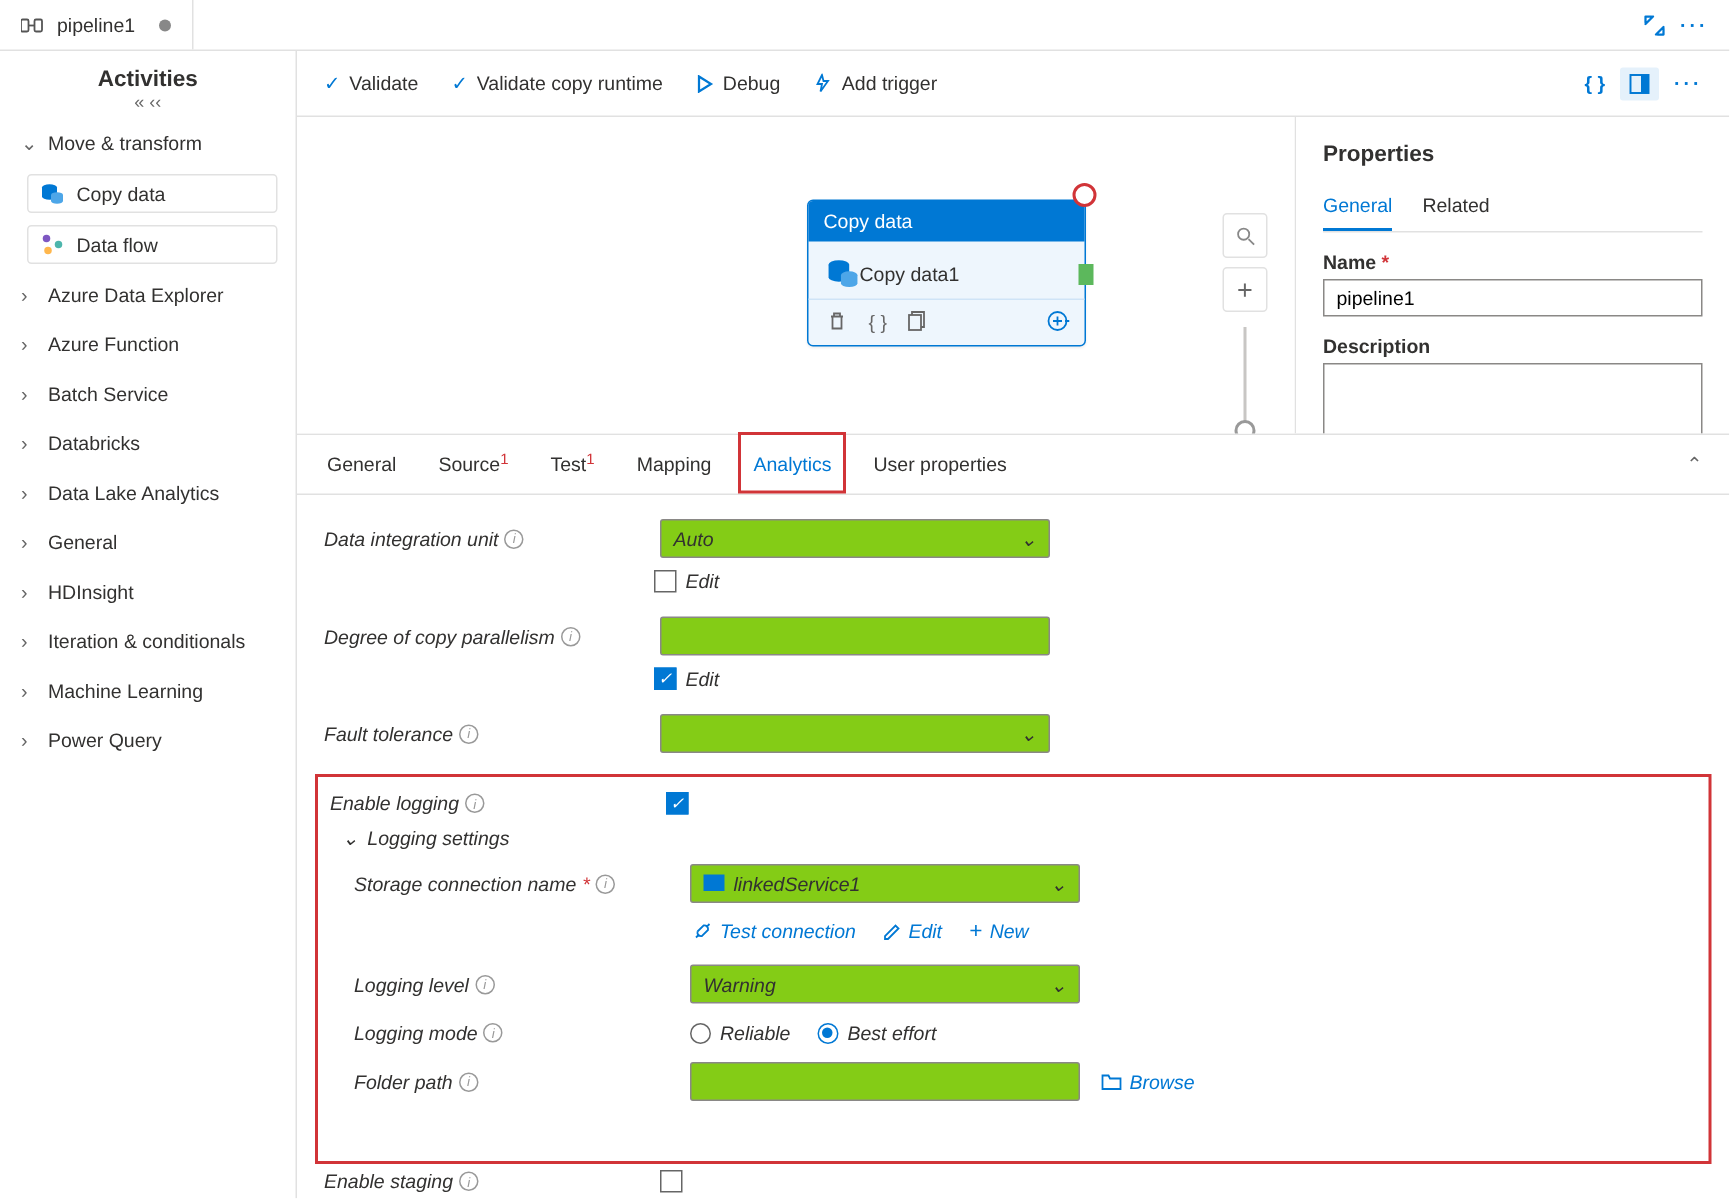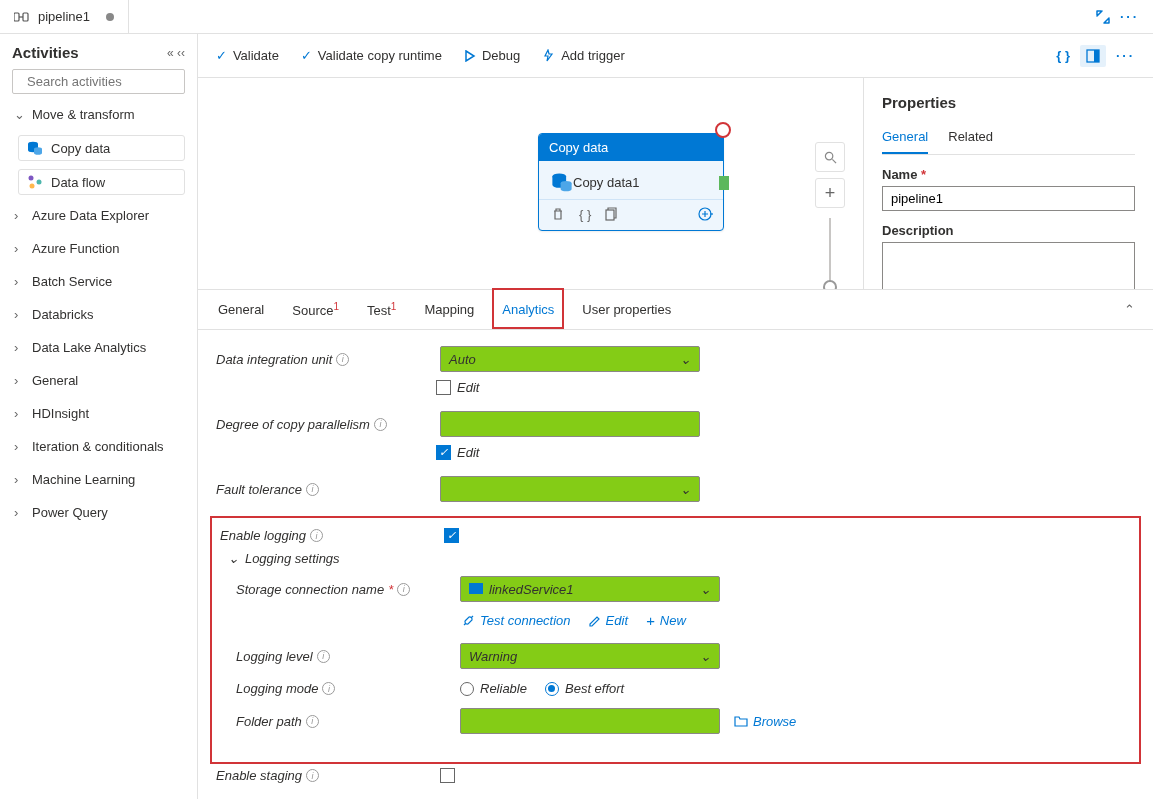--- a/index.html
+++ b/index.html
@@ -16,7 +16,7 @@
 
 
 .sidebar { width:198px; border-right:1px solid #e1e1e1; display:flex; flex-direction:column; padding:10px 12px 10px 12px; gap:8px; overflow:hidden; }
-.sidebar-header { display:flex; align-items:center; justify-content:space-between; }
+.sidebar-header { display:flex; align-items:center; justify-content:space-between;flex-direction:column; }
 .sidebar-header h3 { font-size:15px; font-weight:600; }
 .search-box { display:flex; align-items:center; gap:6px; border:1px solid #c8c6c4; border-radius:2px; padding:4px 8px; color:#605e5c; }
 .search-box input { border:none; outline:none; font-size:13px; flex:1; background:transparent; }

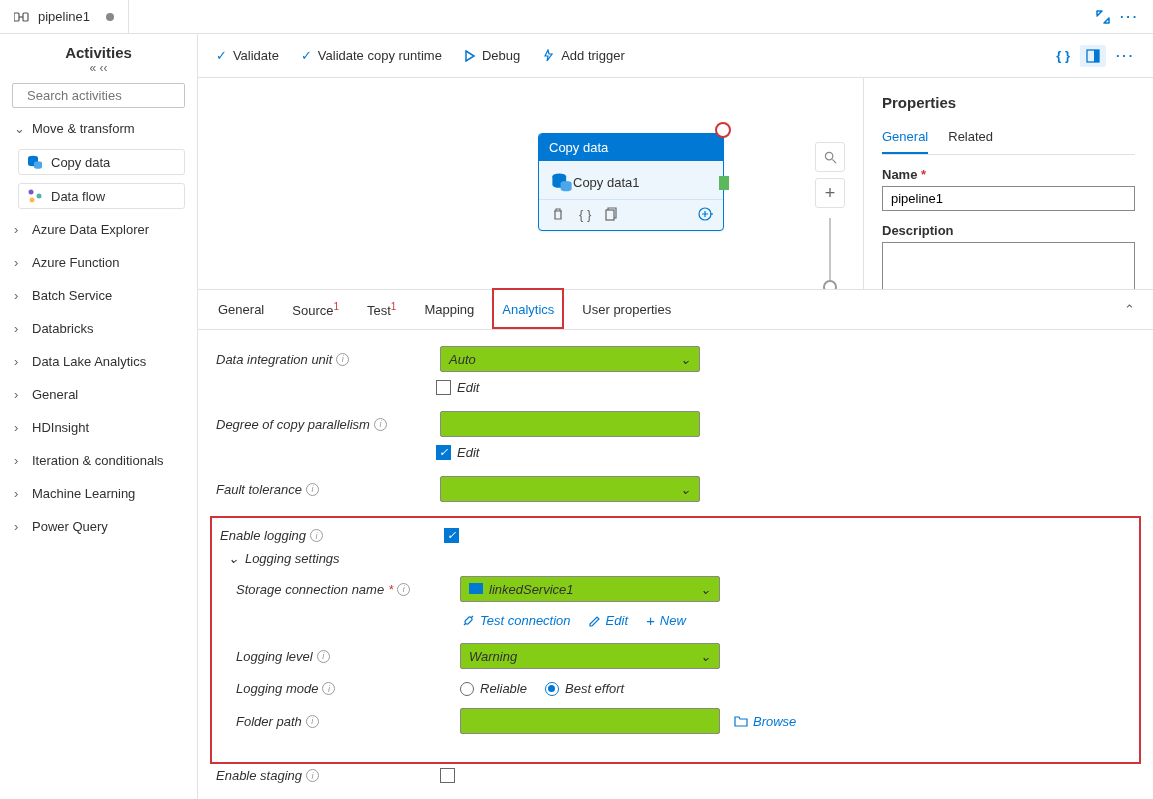--- a/index.html
+++ b/index.html
@@ -127,13 +127,6 @@
     <div class="sidebar-header">
       <h3>Activities</h3>
       <span style="color:#666;cursor:pointer;font-size:12px;">« ‹‹</span>
-    </div>
-    <div class="search-box">
-      <svg width="13" height="13" viewBox="0 0 14 14">
-          <circle cx="5.5" cy="5.5" r="4" fill="none" stroke="#888" stroke-width="1.3"></circle>
-          <line x1="9" y1="9" x2="13" y2="13" stroke="#888" stroke-width="1.3"></line>
-        </svg>
-      <input placeholder="Search activities" style="">
     </div>
     <div class="sidebar-item">
       <span class="chev">⌄</span>

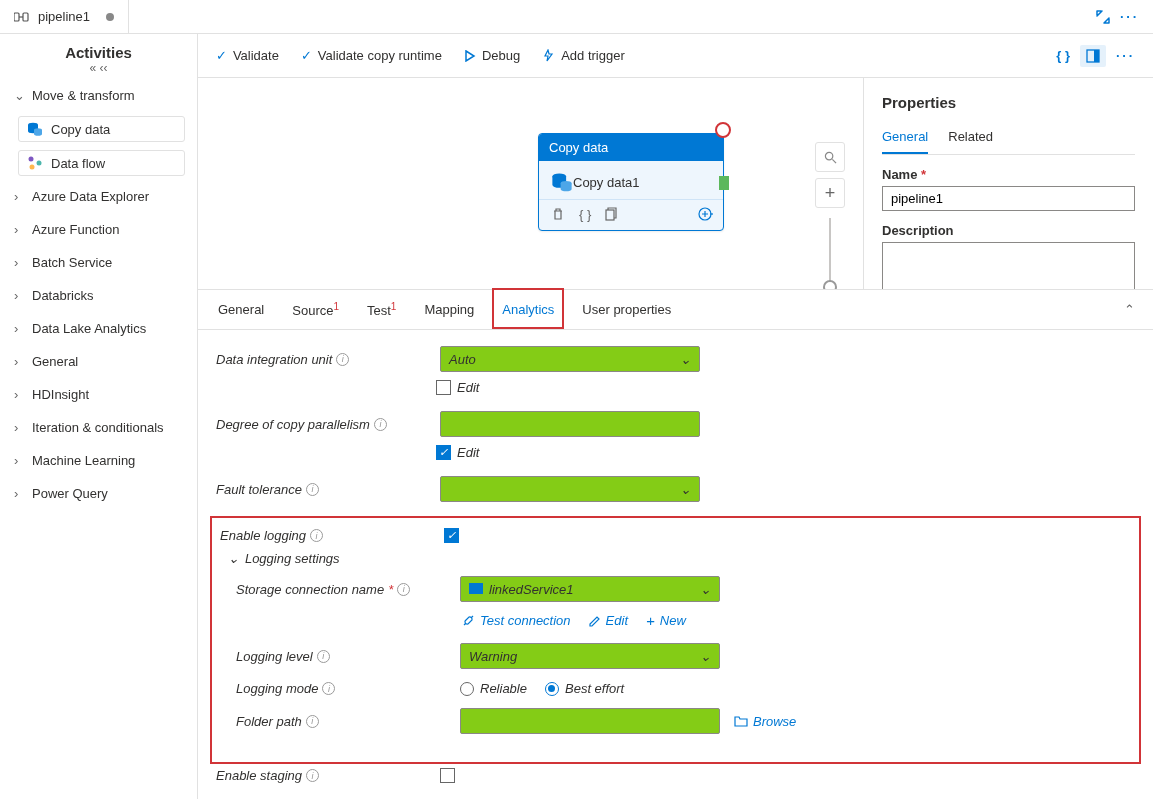--- a/index.html
+++ b/index.html
@@ -71,7 +71,7 @@
 .sub-row { margin-left:220px; display:flex; align-items:center; gap:6px; margin-bottom:16px; font-size:13px; }
 .chk { width:15px; height:15px; border:1px solid #666; display:inline-flex; align-items:center; justify-content:center; background:#fff; }
 .chk.checked { background:#0078d4; border-color:#0078d4; color:#fff; font-size:11px; }
-.logging-box { border:2px solid #d13438; padding:10px 8px 20px 8px; margin:0 -6px 4px -6px; }
+.logging-box { border:2px solid #d13438; padding:10px 8px 32px 8px; margin:0 -6px 4px -6px; }
 .logging-head { display:flex; align-items:center; gap:6px; margin:6px 0 10px 8px; font-size:13px; }
 .indent { padding-left:16px; }
 .action-row { display:flex; gap:18px; margin:10px 0 14px 226px;text-align:center; }

